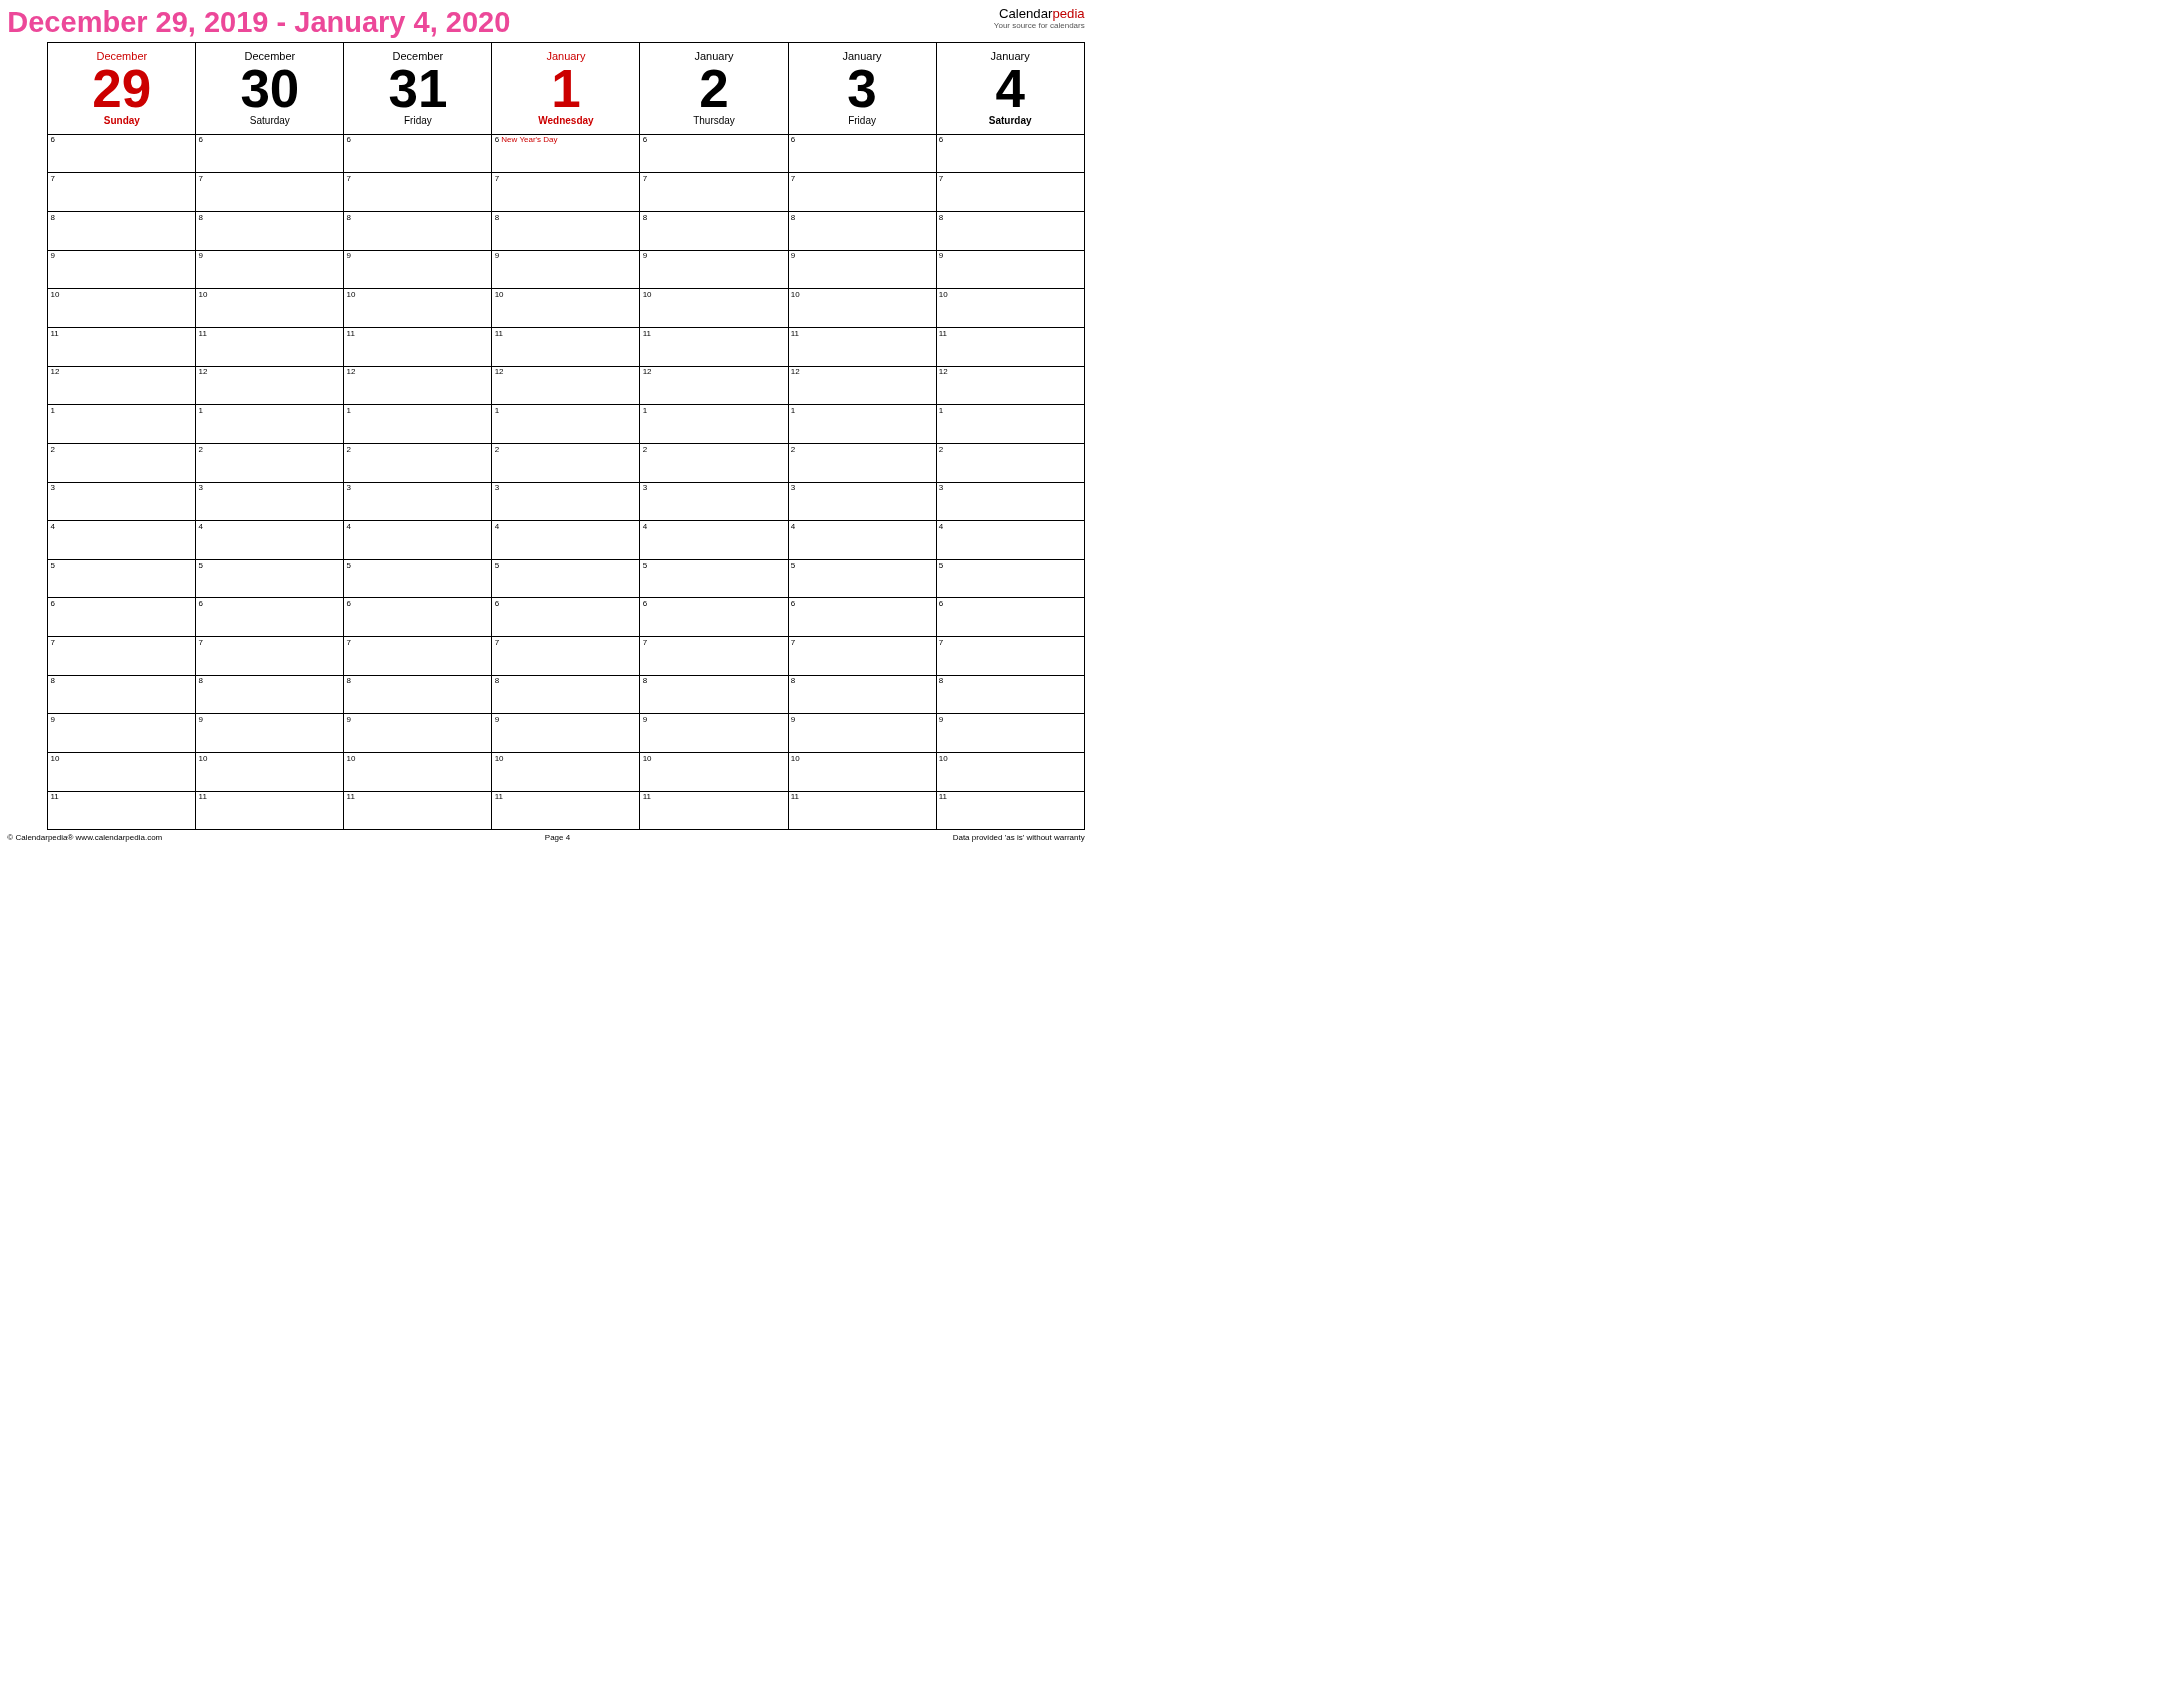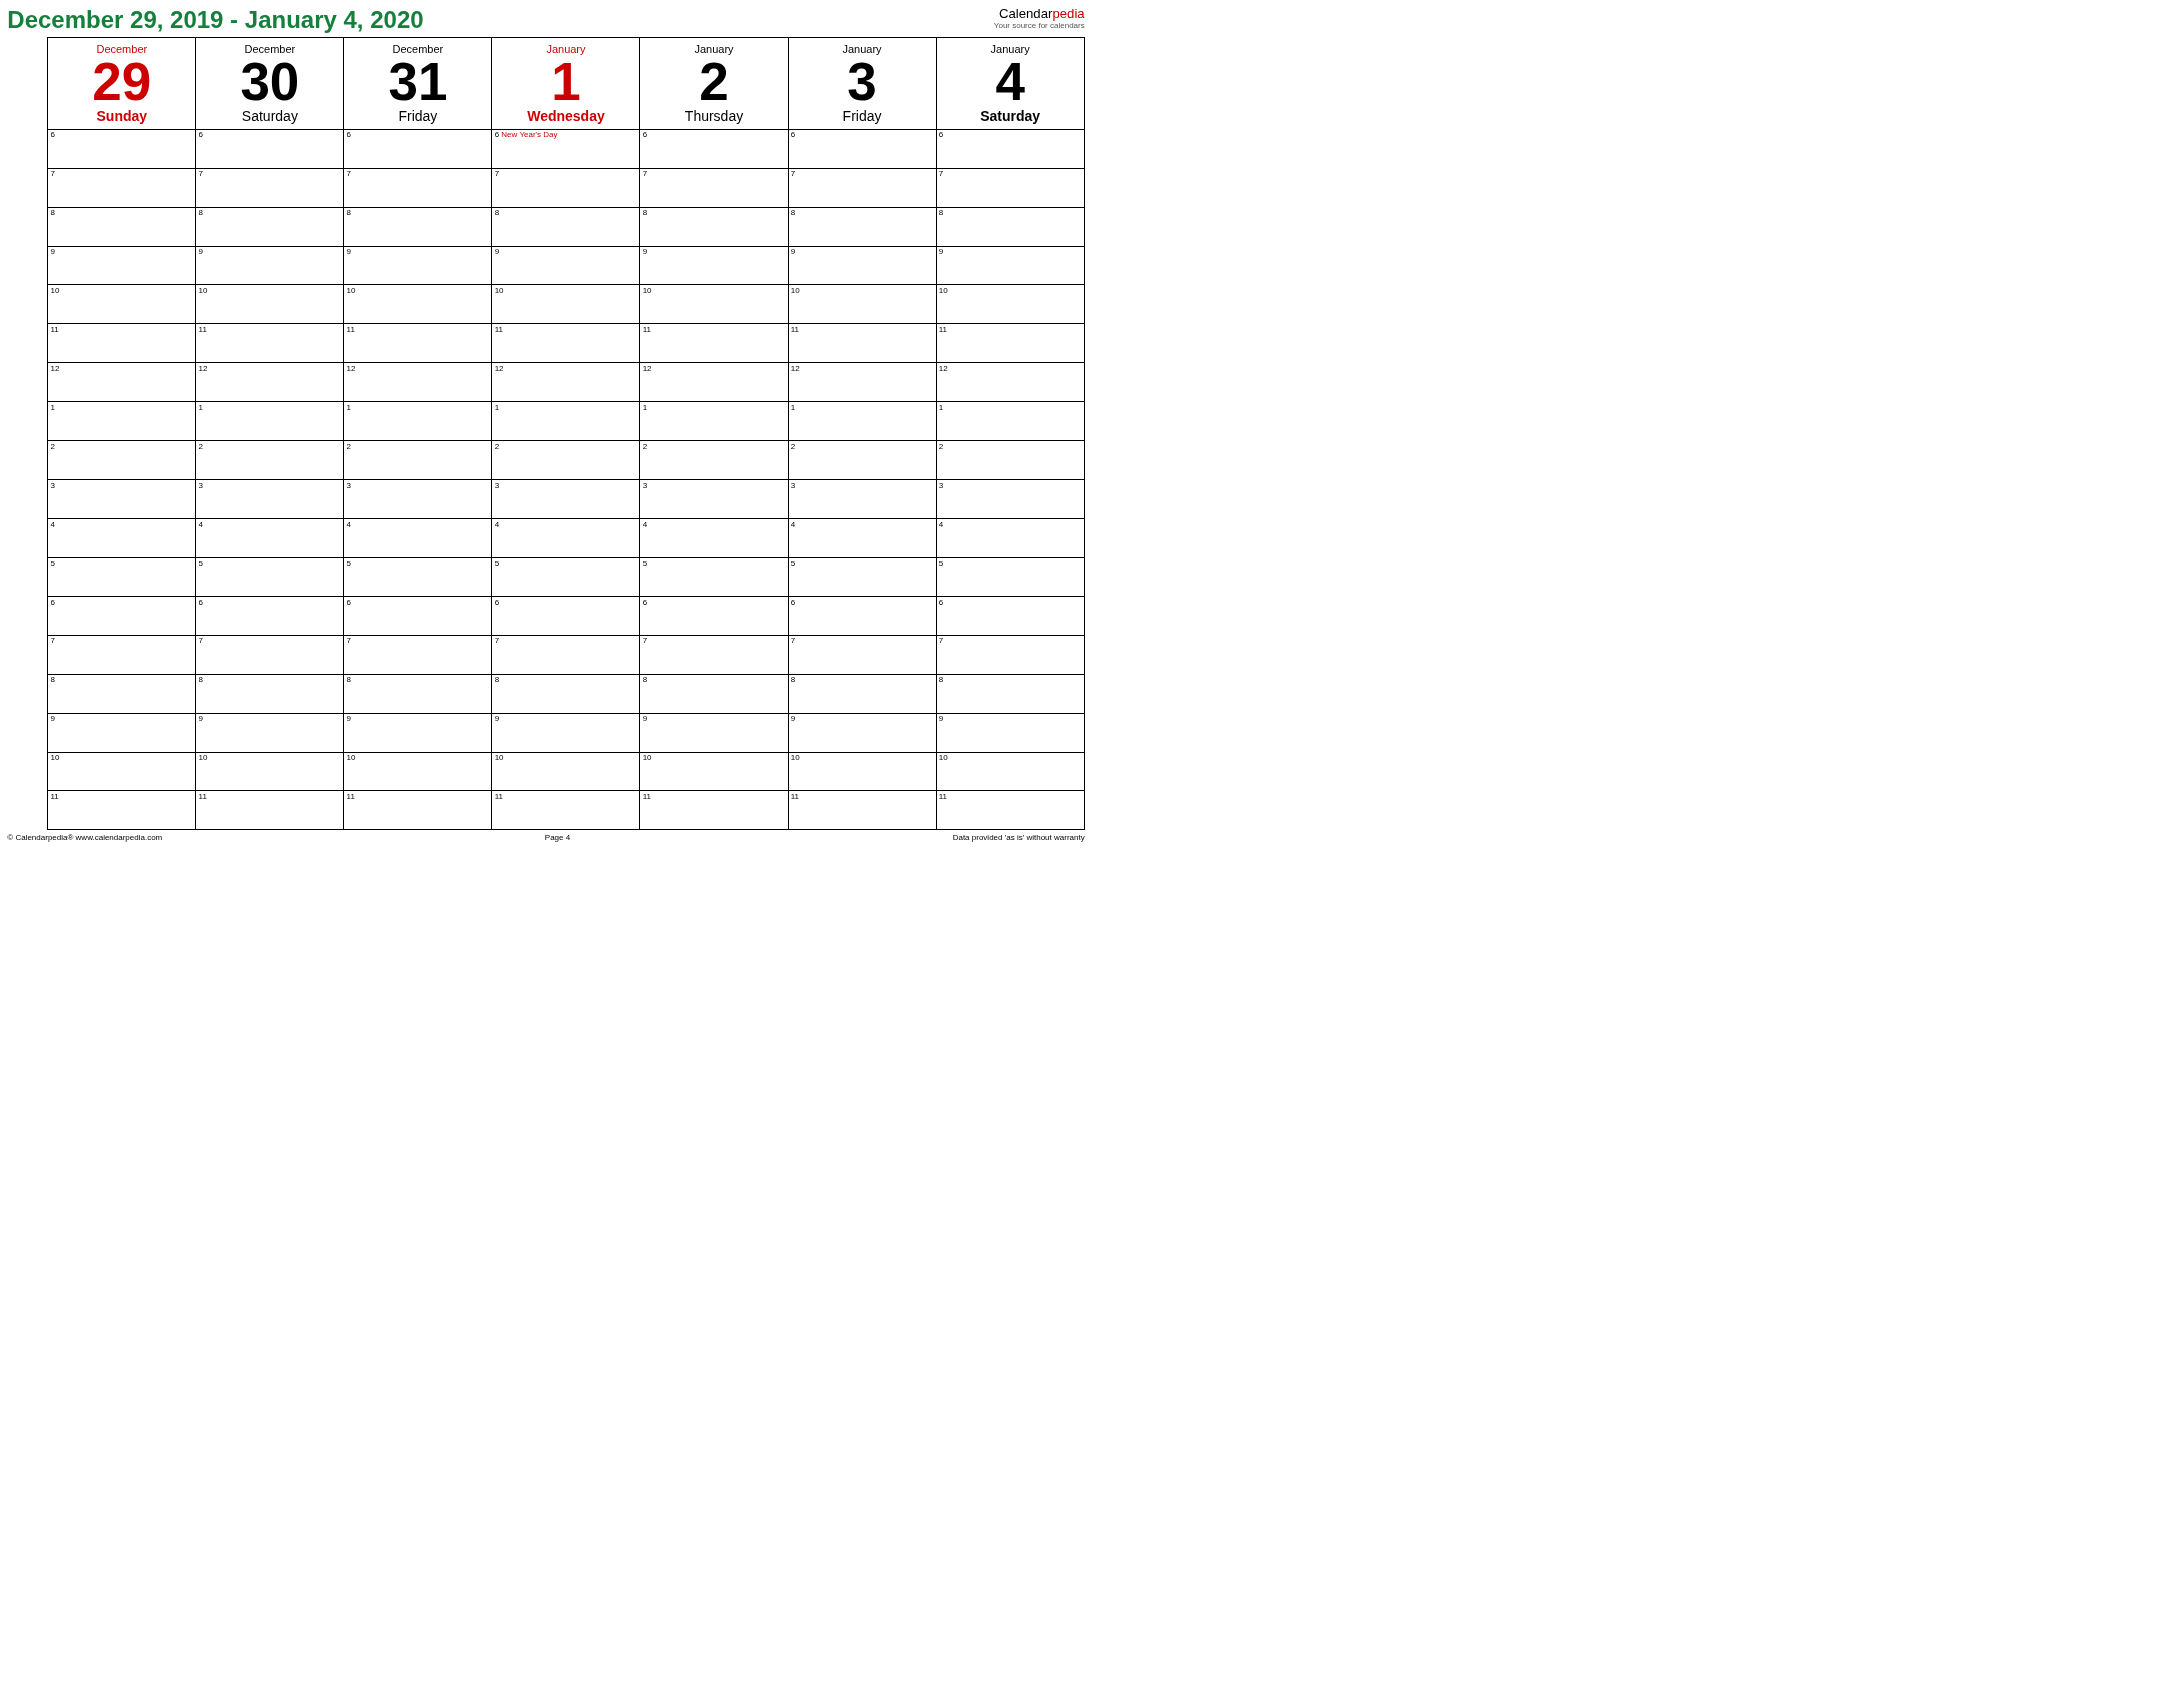--- a/index.html
+++ b/index.html
@@ -25,9 +25,9 @@
       margin-bottom: 2.9px;
     }
     .header-title {
-      font-size: 24px;
+      font-size: 29px;
       font-weight: bold;
-      color: #15803d;
+      color: #ec4899;
     }
     .logo-area {
       text-align: right;

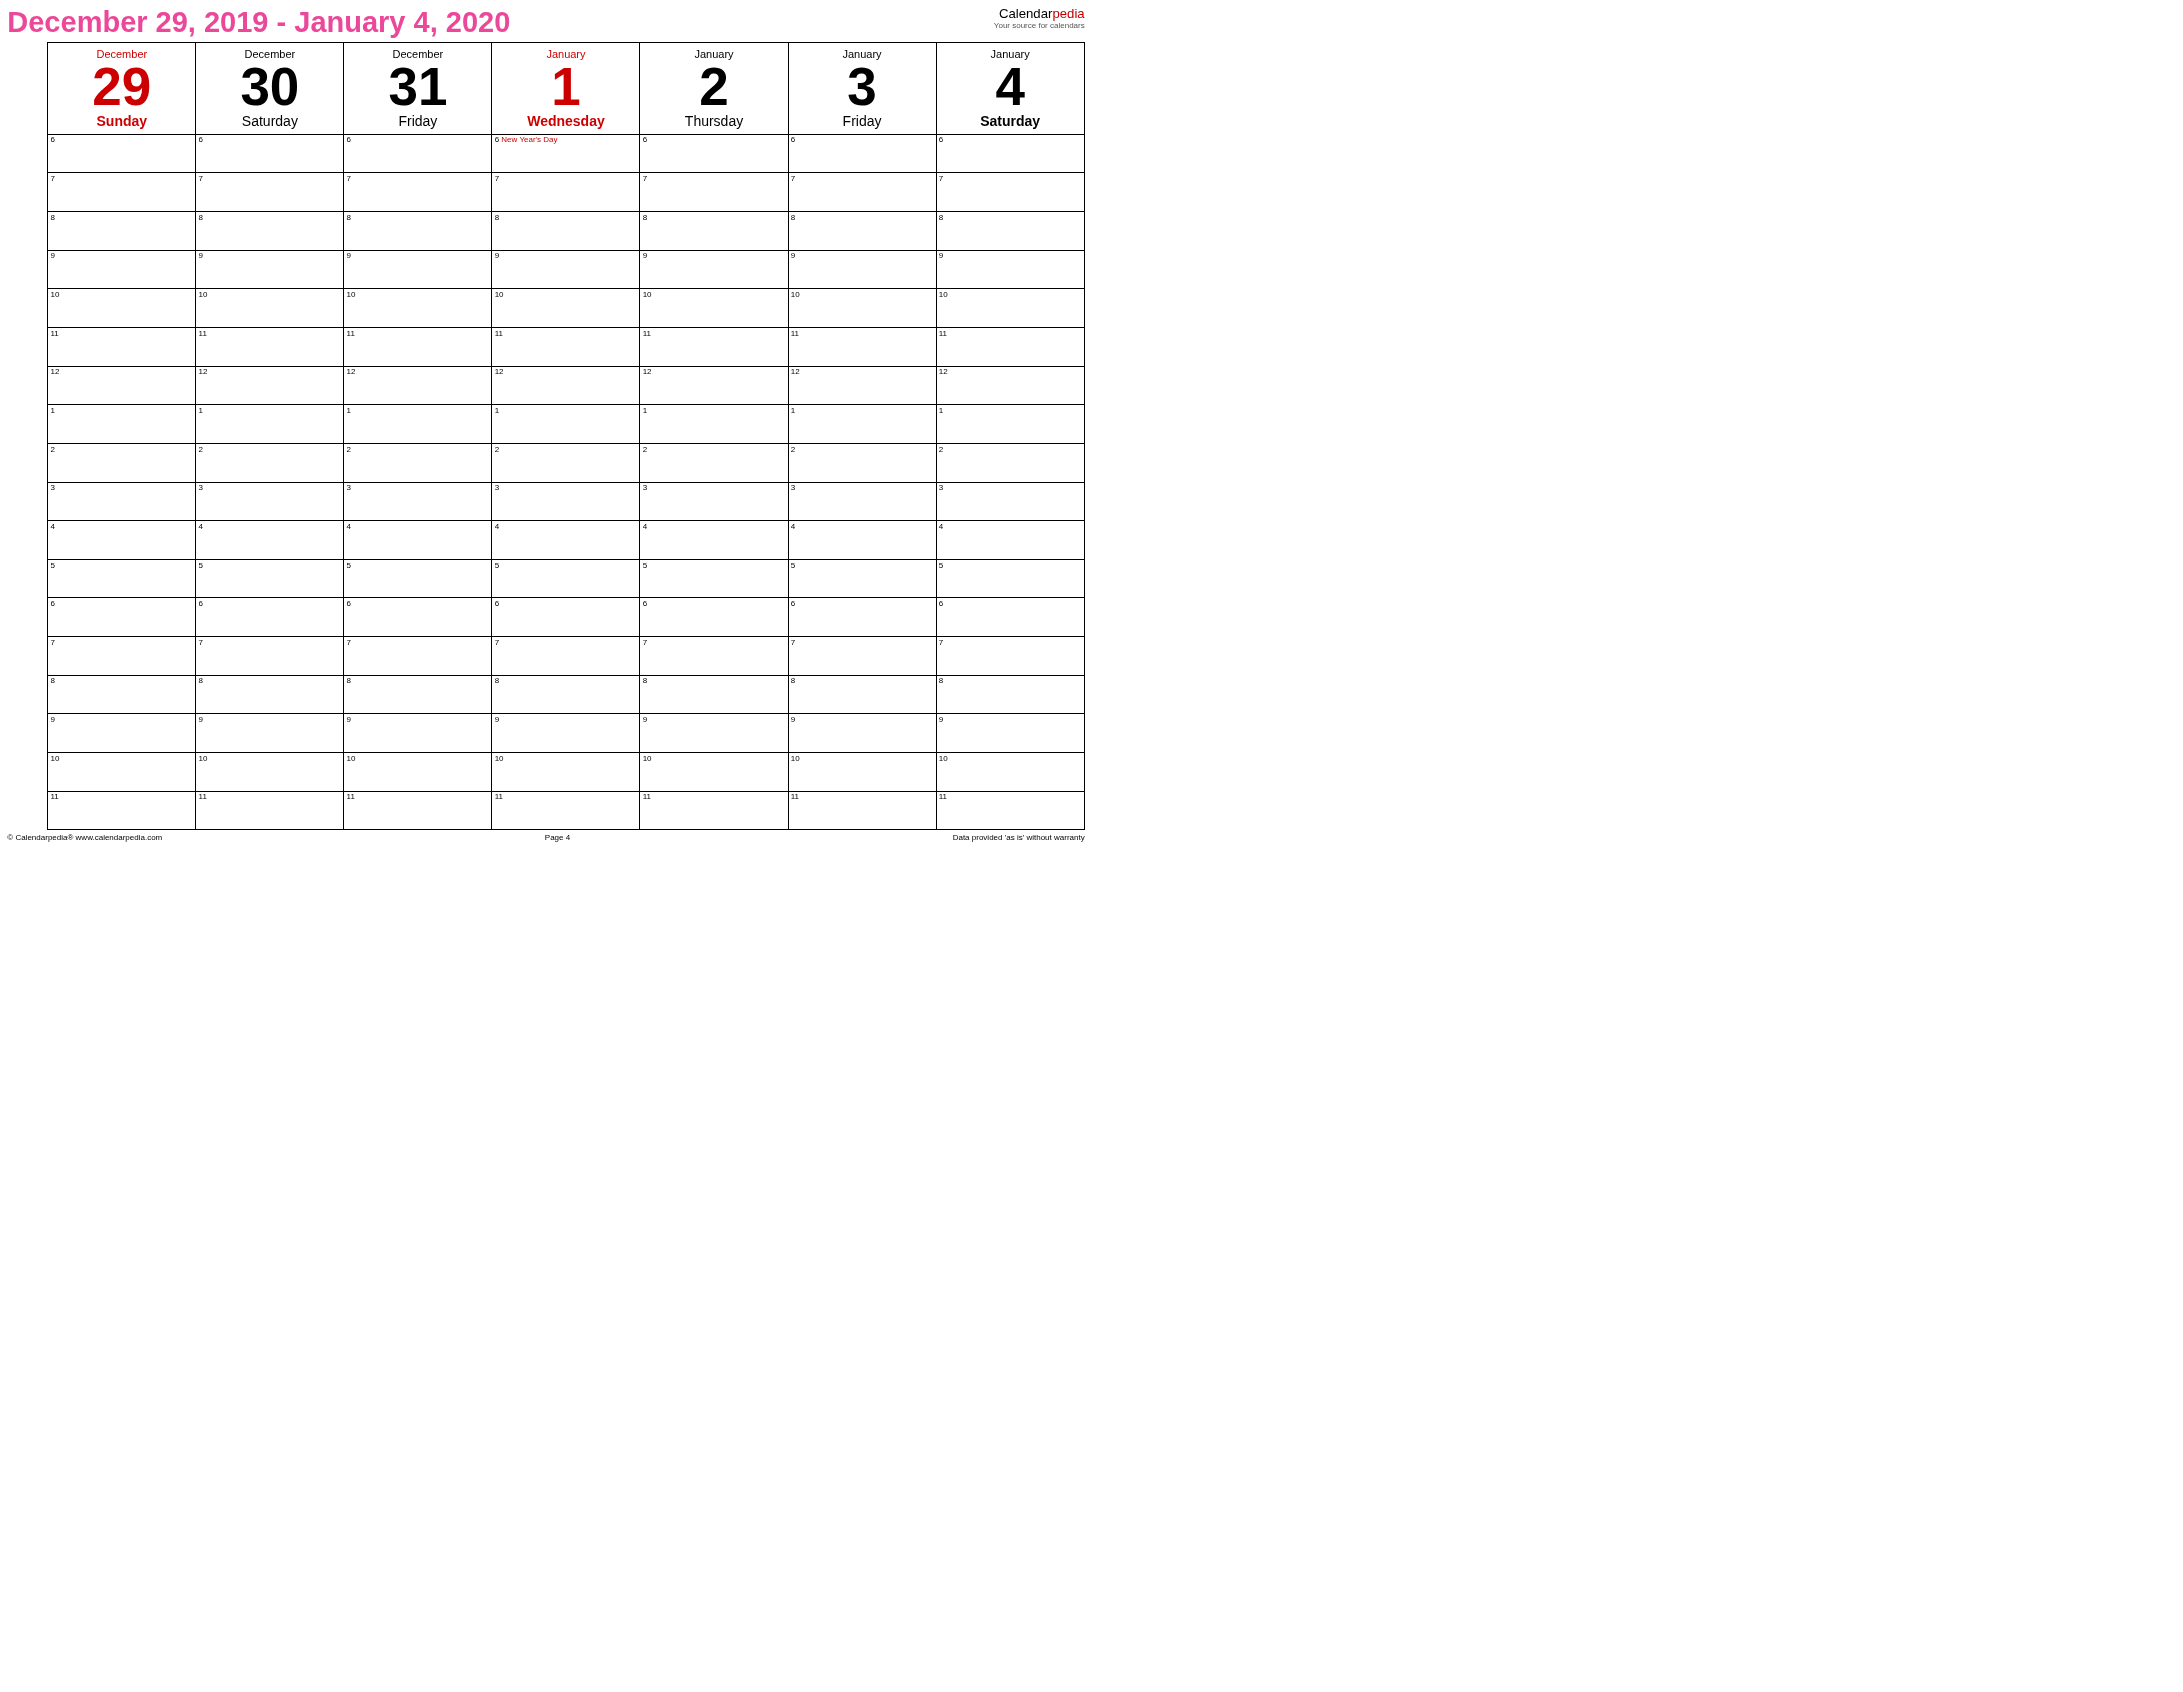--- a/index.html
+++ b/index.html
@@ -85,7 +85,7 @@
     }
     .day-number.highlight { color: #cc0000; }
     .day-name {
-      font-size: 14px;
+      font-size: 10px;
       font-weight: normal;
       color: #000;
     }

